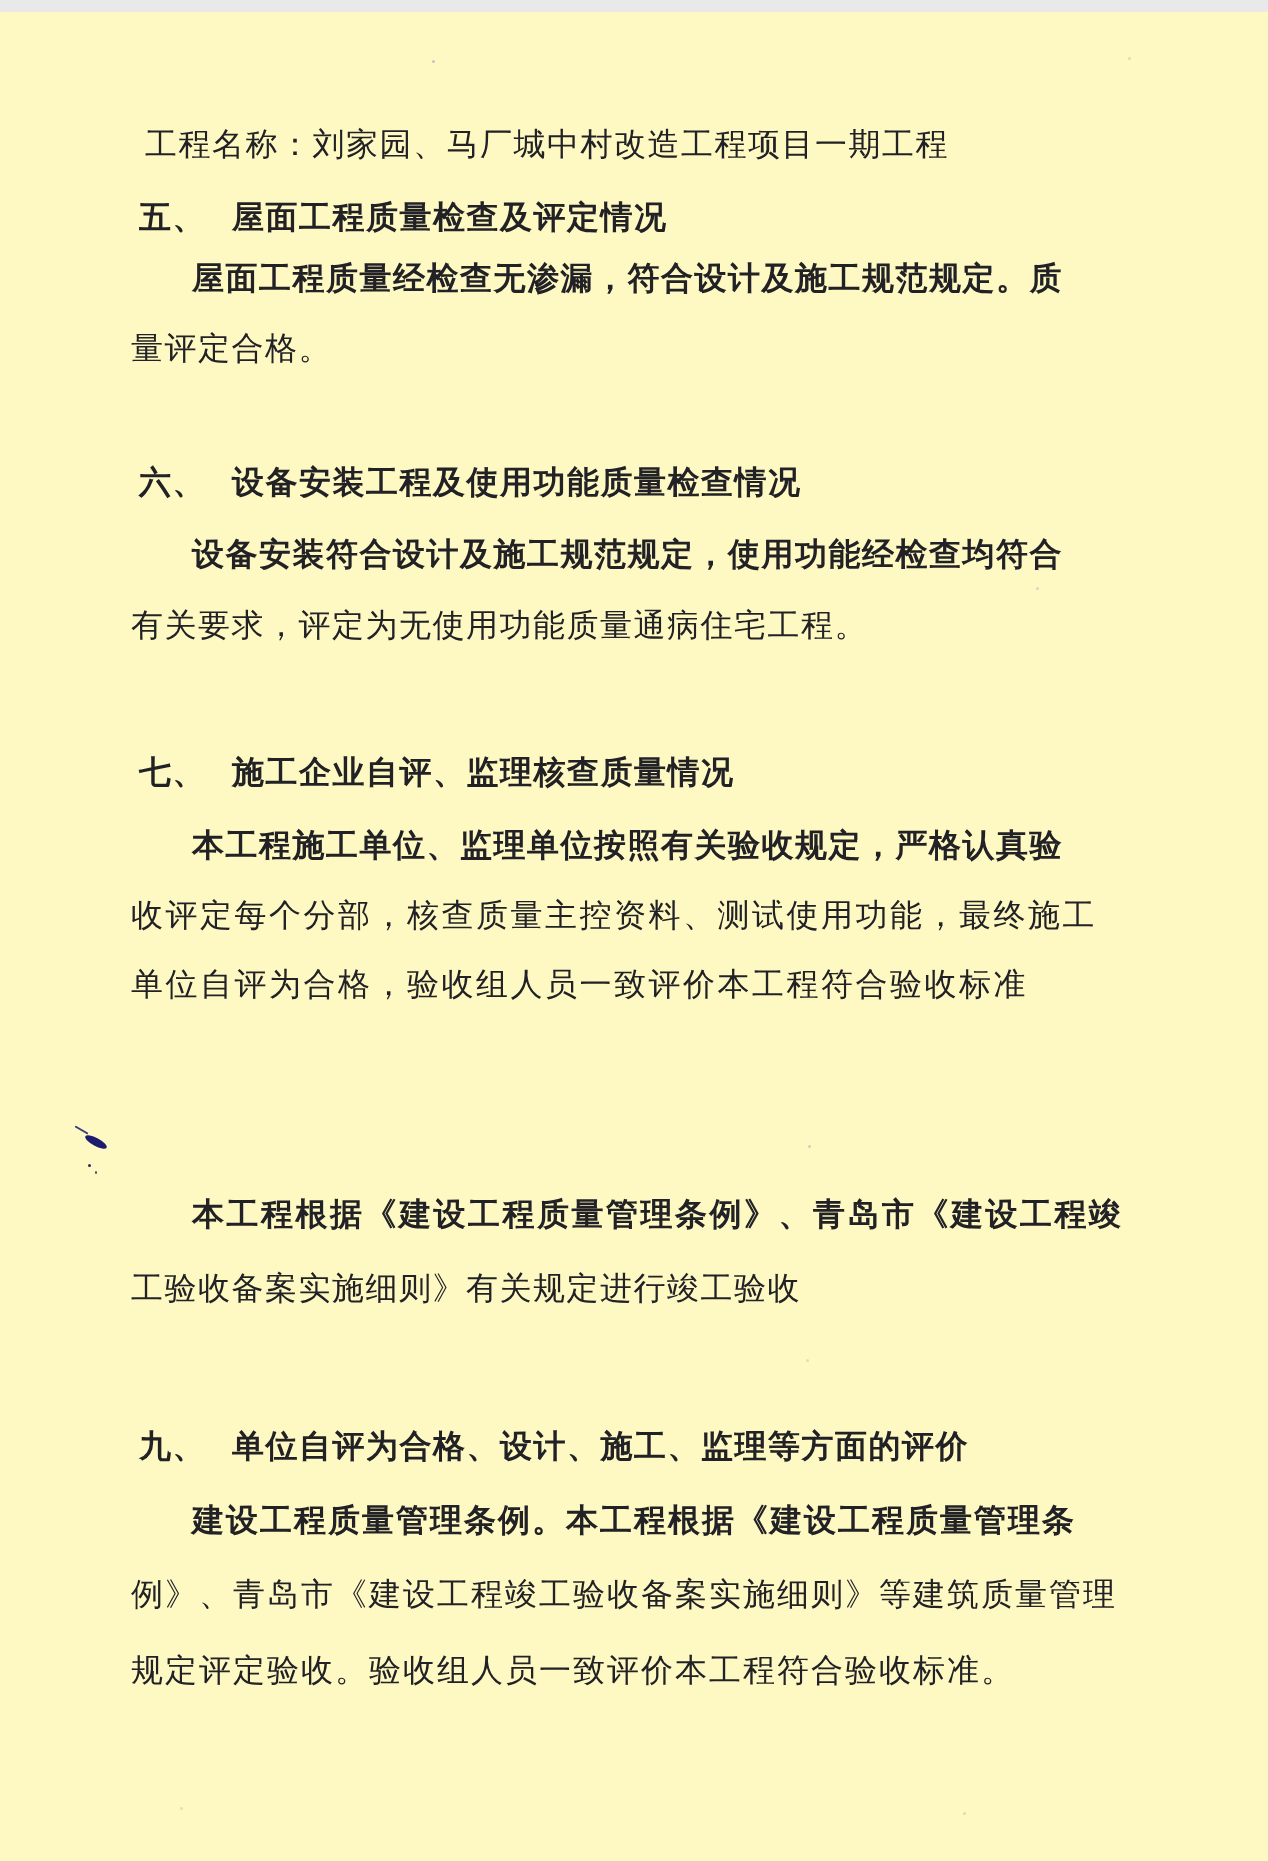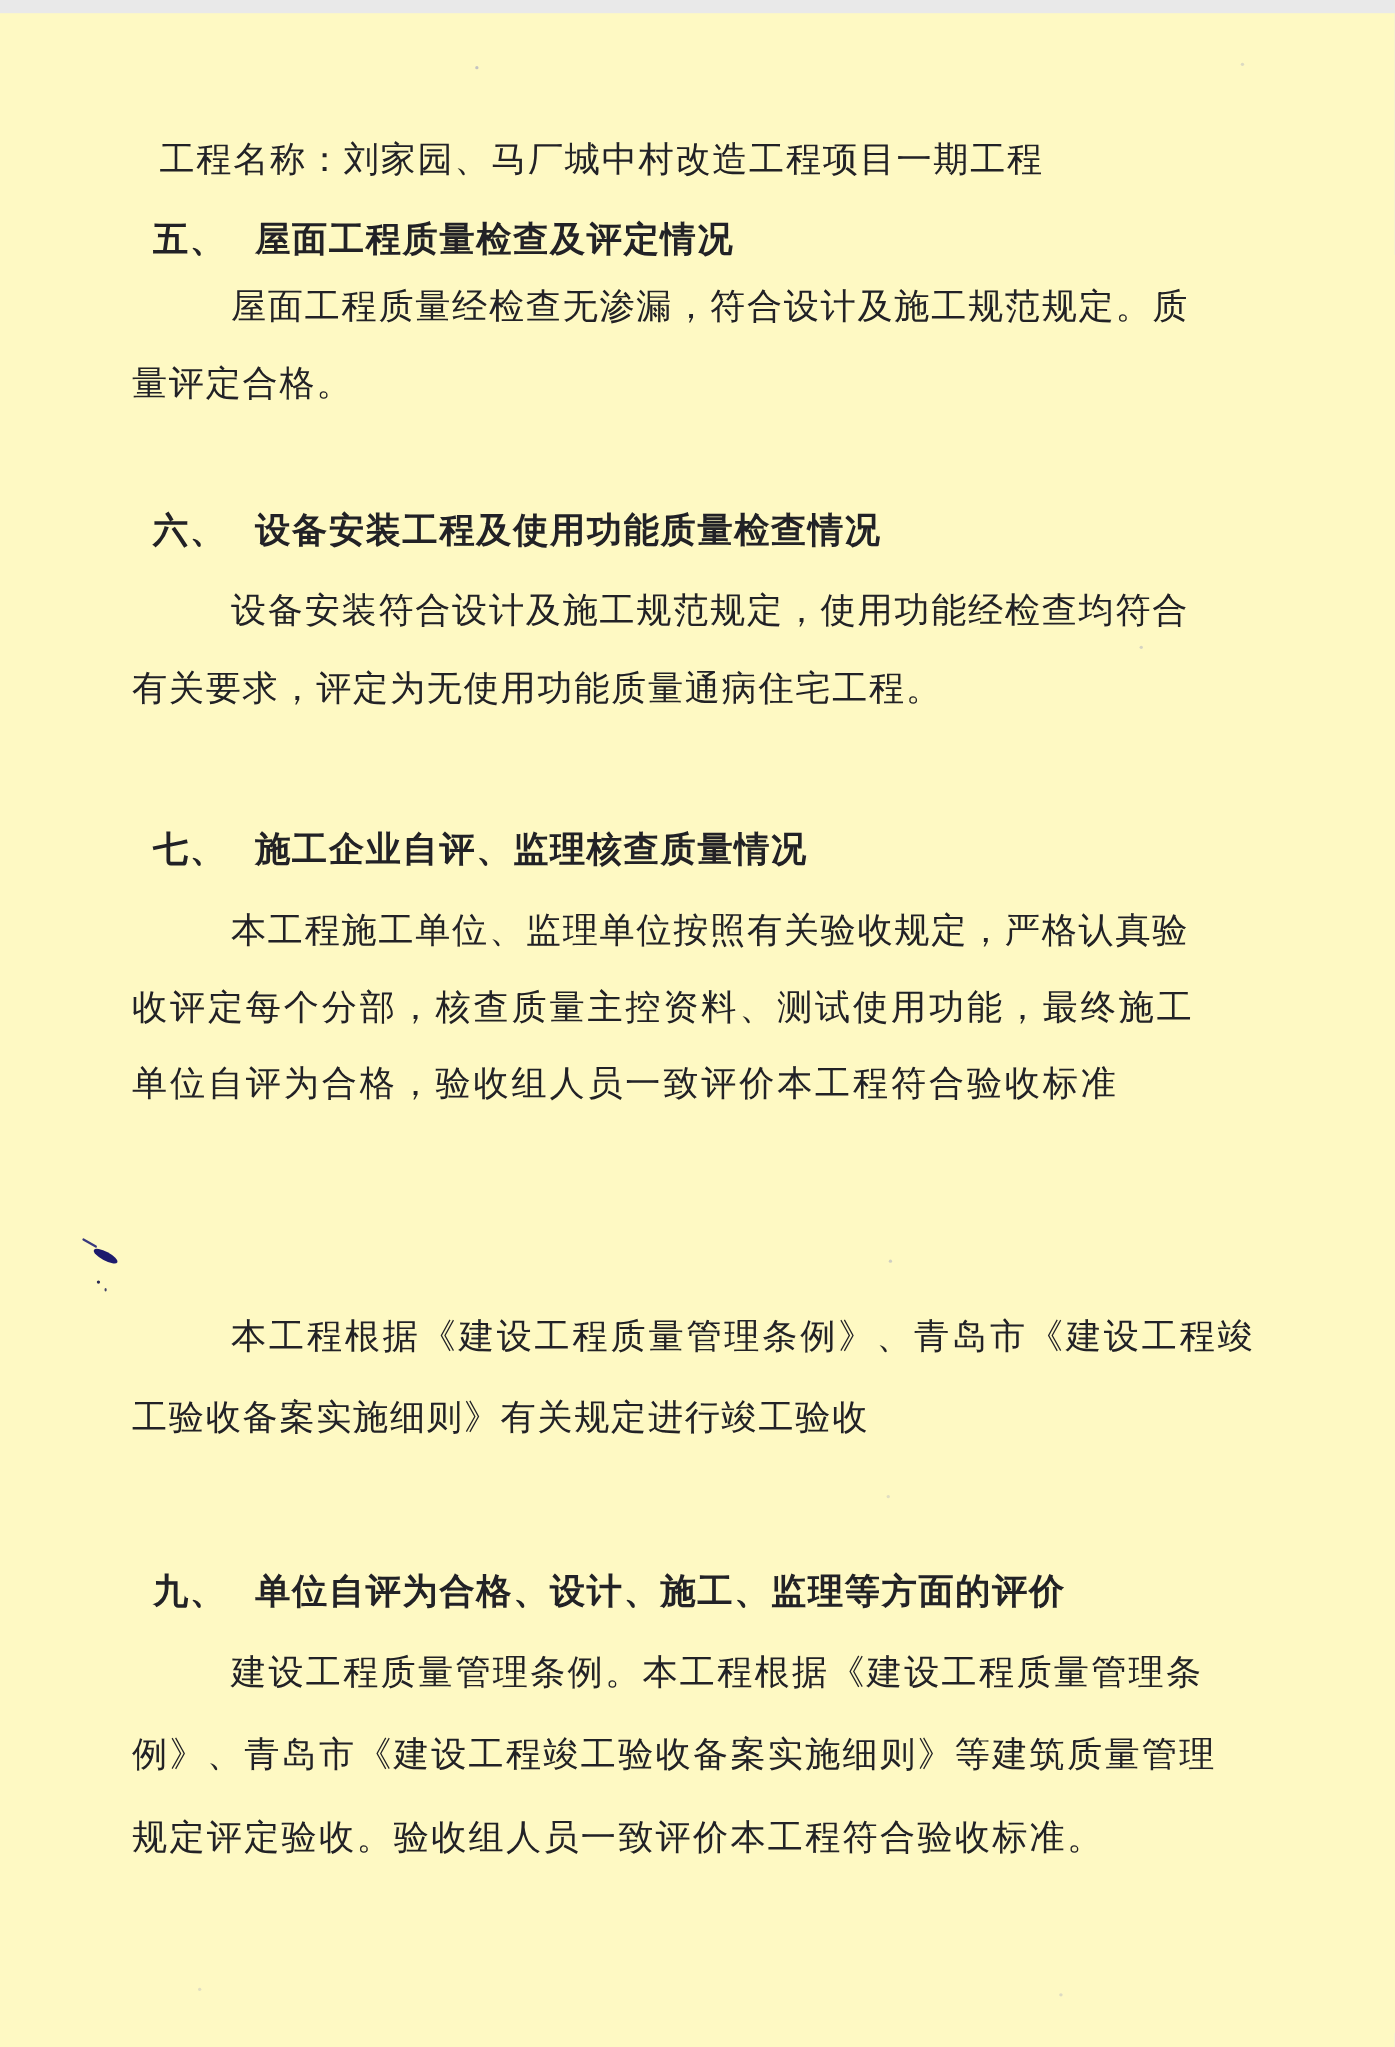--- a/index.html
+++ b/index.html
@@ -29,7 +29,7 @@
   .title   { left: 145px; }
   .heading { left: 139px; font-weight: bold; }
   .heading .htext { margin-left: 26px; }
-  .first   { left: 210px; }
+  .first   { left: 192px; font-weight: bold; }
   .cont    { left: 120px; font-family: Liberation Serif, serif; }
 
   

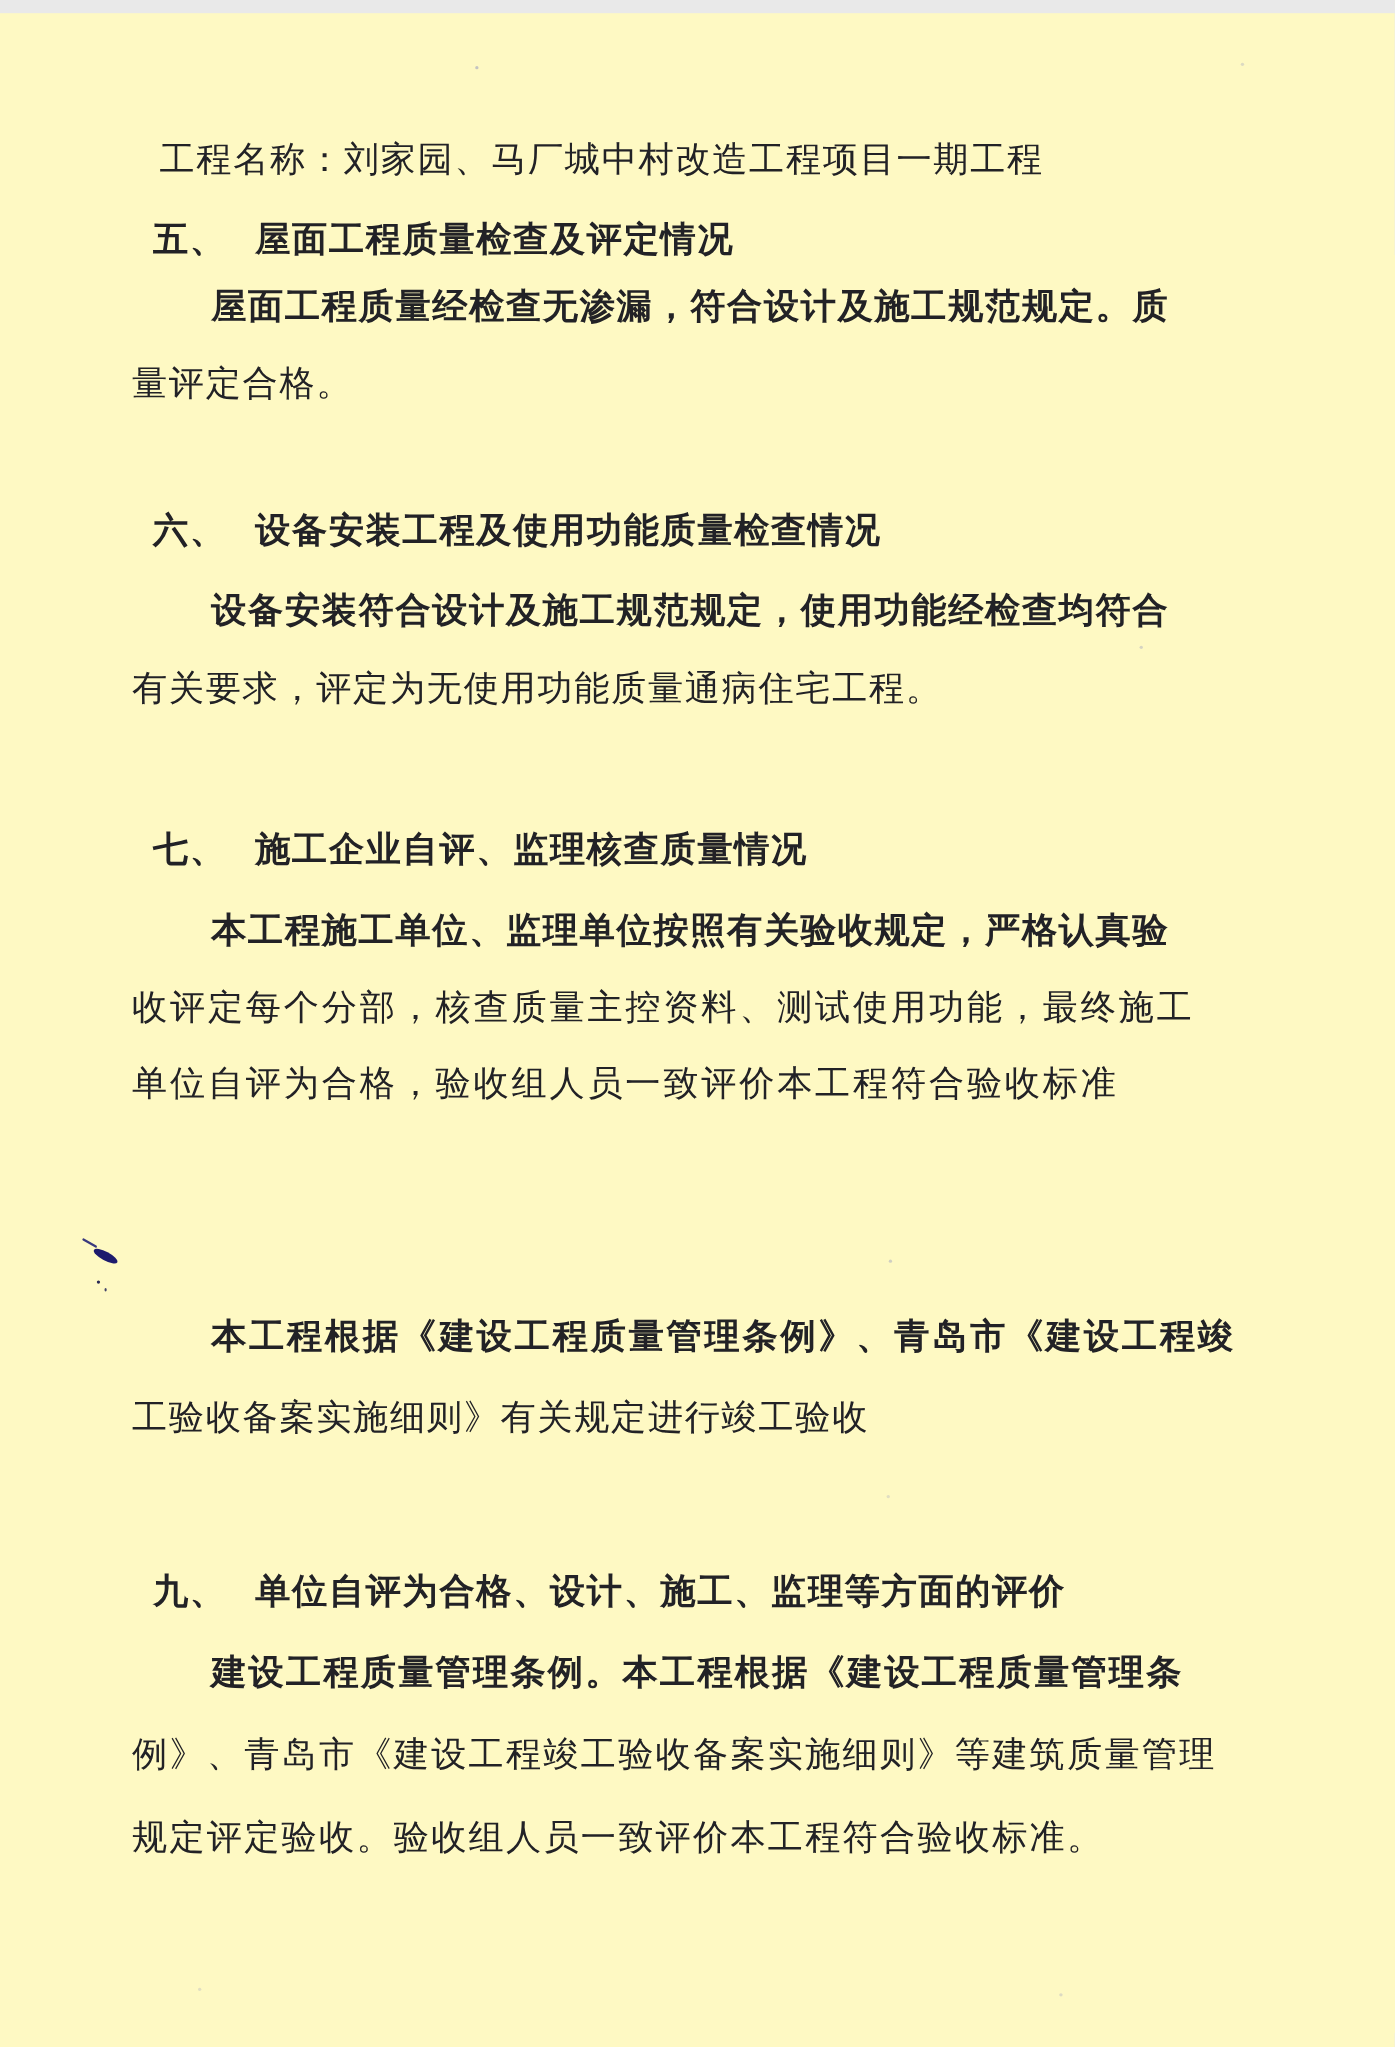--- a/index.html
+++ b/index.html
@@ -30,7 +30,7 @@
   .heading { left: 139px; font-weight: bold; }
   .heading .htext { margin-left: 26px; }
   .first   { left: 192px; font-weight: bold; }
-  .cont    { left: 120px; font-family: Liberation Serif, serif; }
+  .cont    { left: 131px; font-family: Liberation Serif, serif; }
 
   
   .ink-blob {

